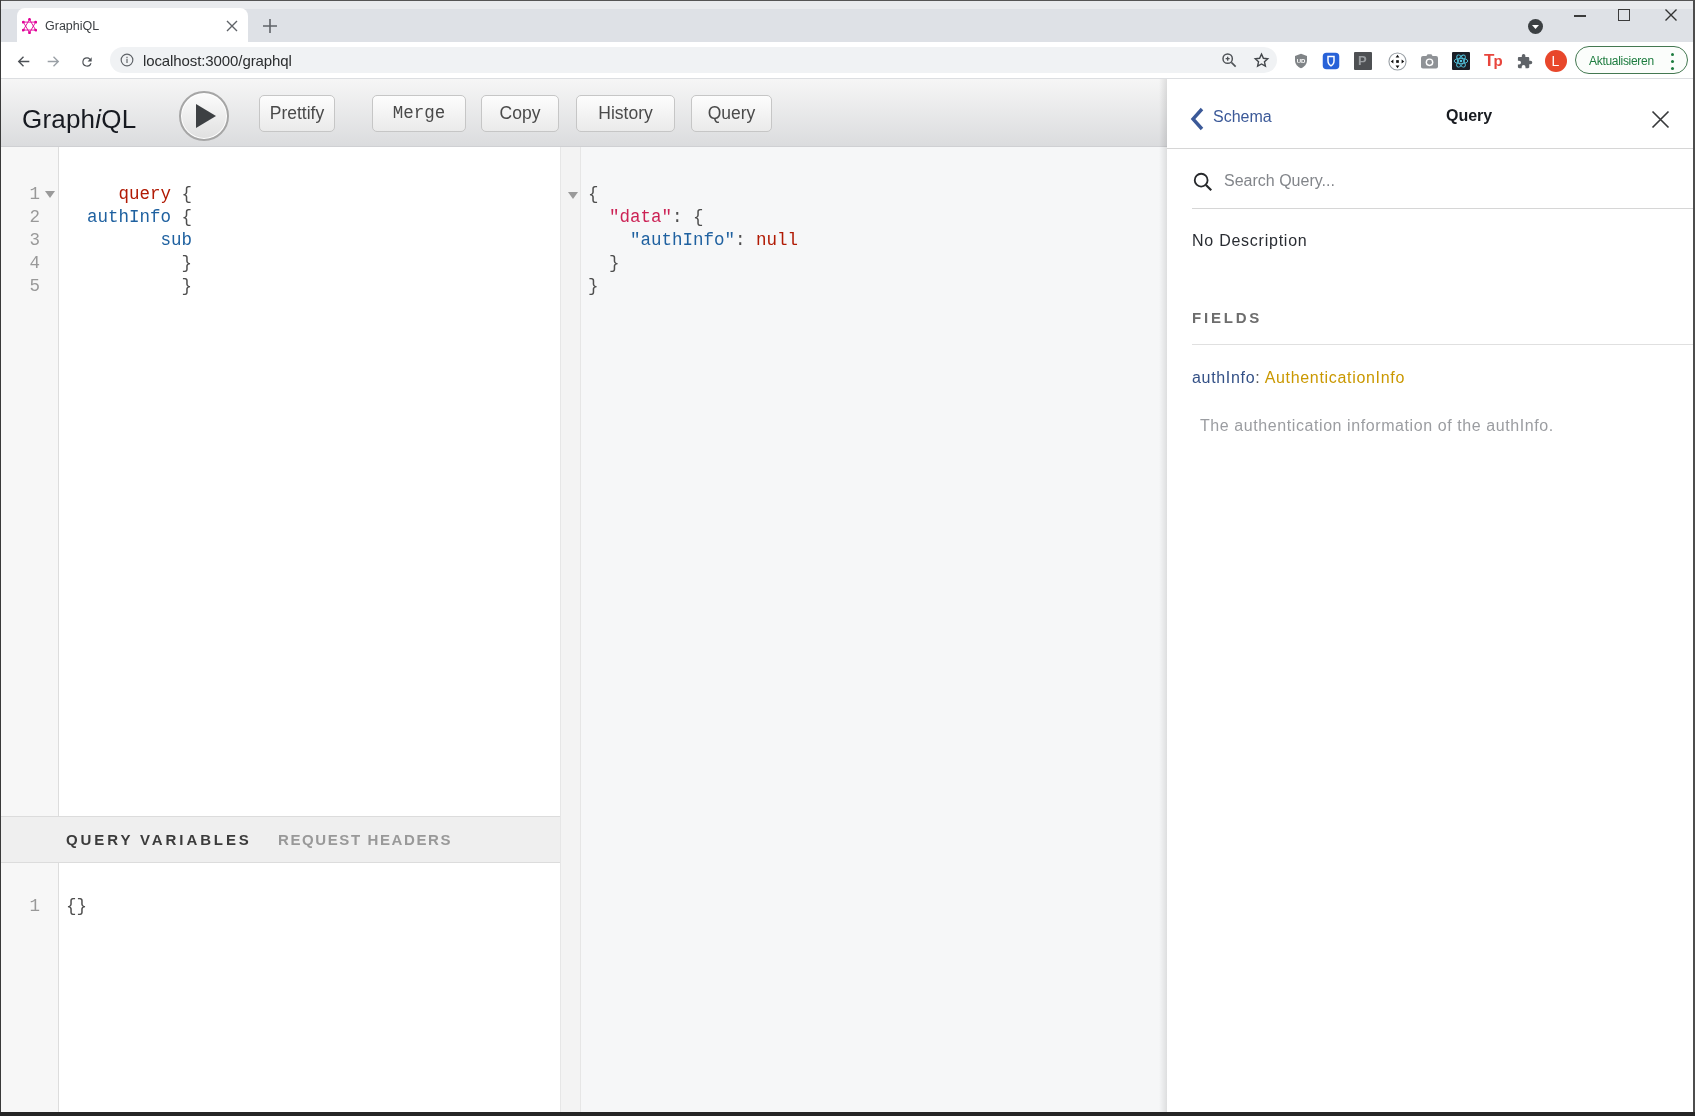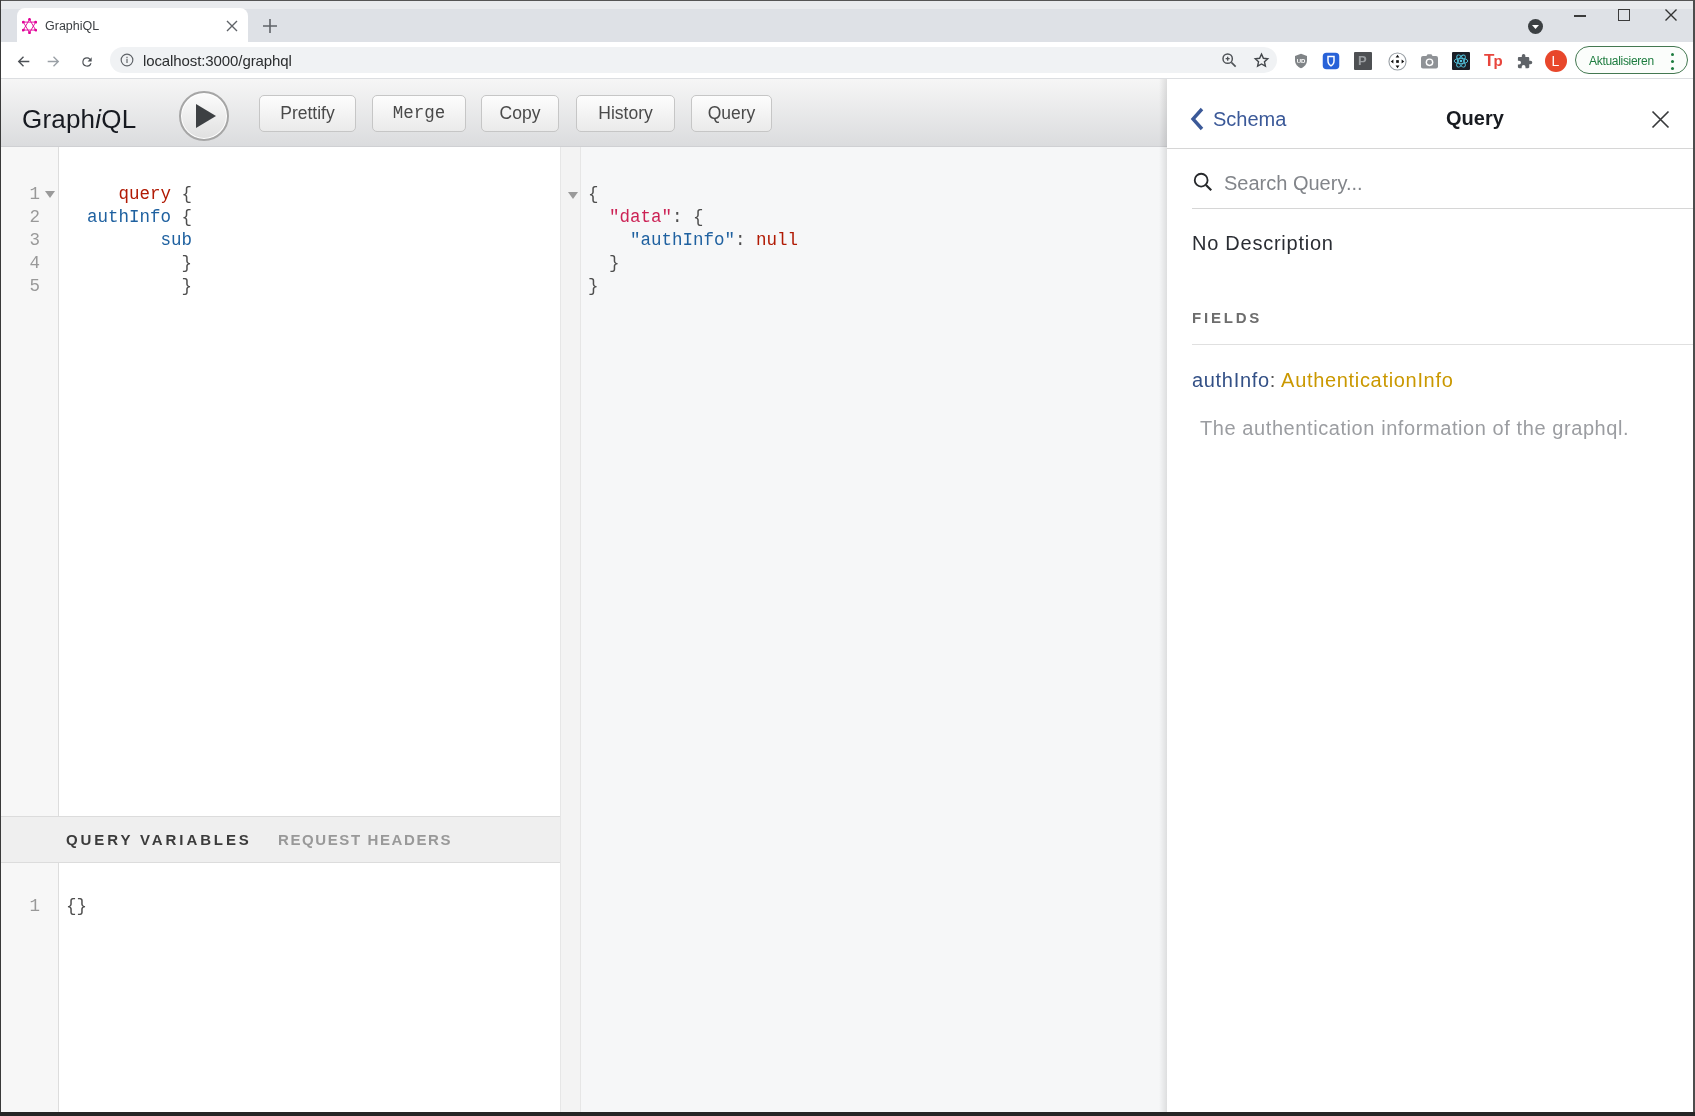--- a/index.html
+++ b/index.html
@@ -158,7 +158,7 @@
 <div class="abs" id="logo">Graph<i>i</i>QL</div>
 <div class="abs" id="playbtn"></div>
 <div class="abs" id="playtri"></div>
-<div class="abs tbtn" style="left:259px; width:97px;">Prettify</div>
+<div class="abs tbtn" style="left:259px; width:76px;">Prettify</div>
 <div class="abs tbtn" style="left:372px; width:94px;font-family:Liberation Mono, monospace;">Merge</div>
 <div class="abs tbtn" style="left:481px; width:78px;">Copy</div>
 <div class="abs tbtn" style="left:576px; width:99px;">History</div>

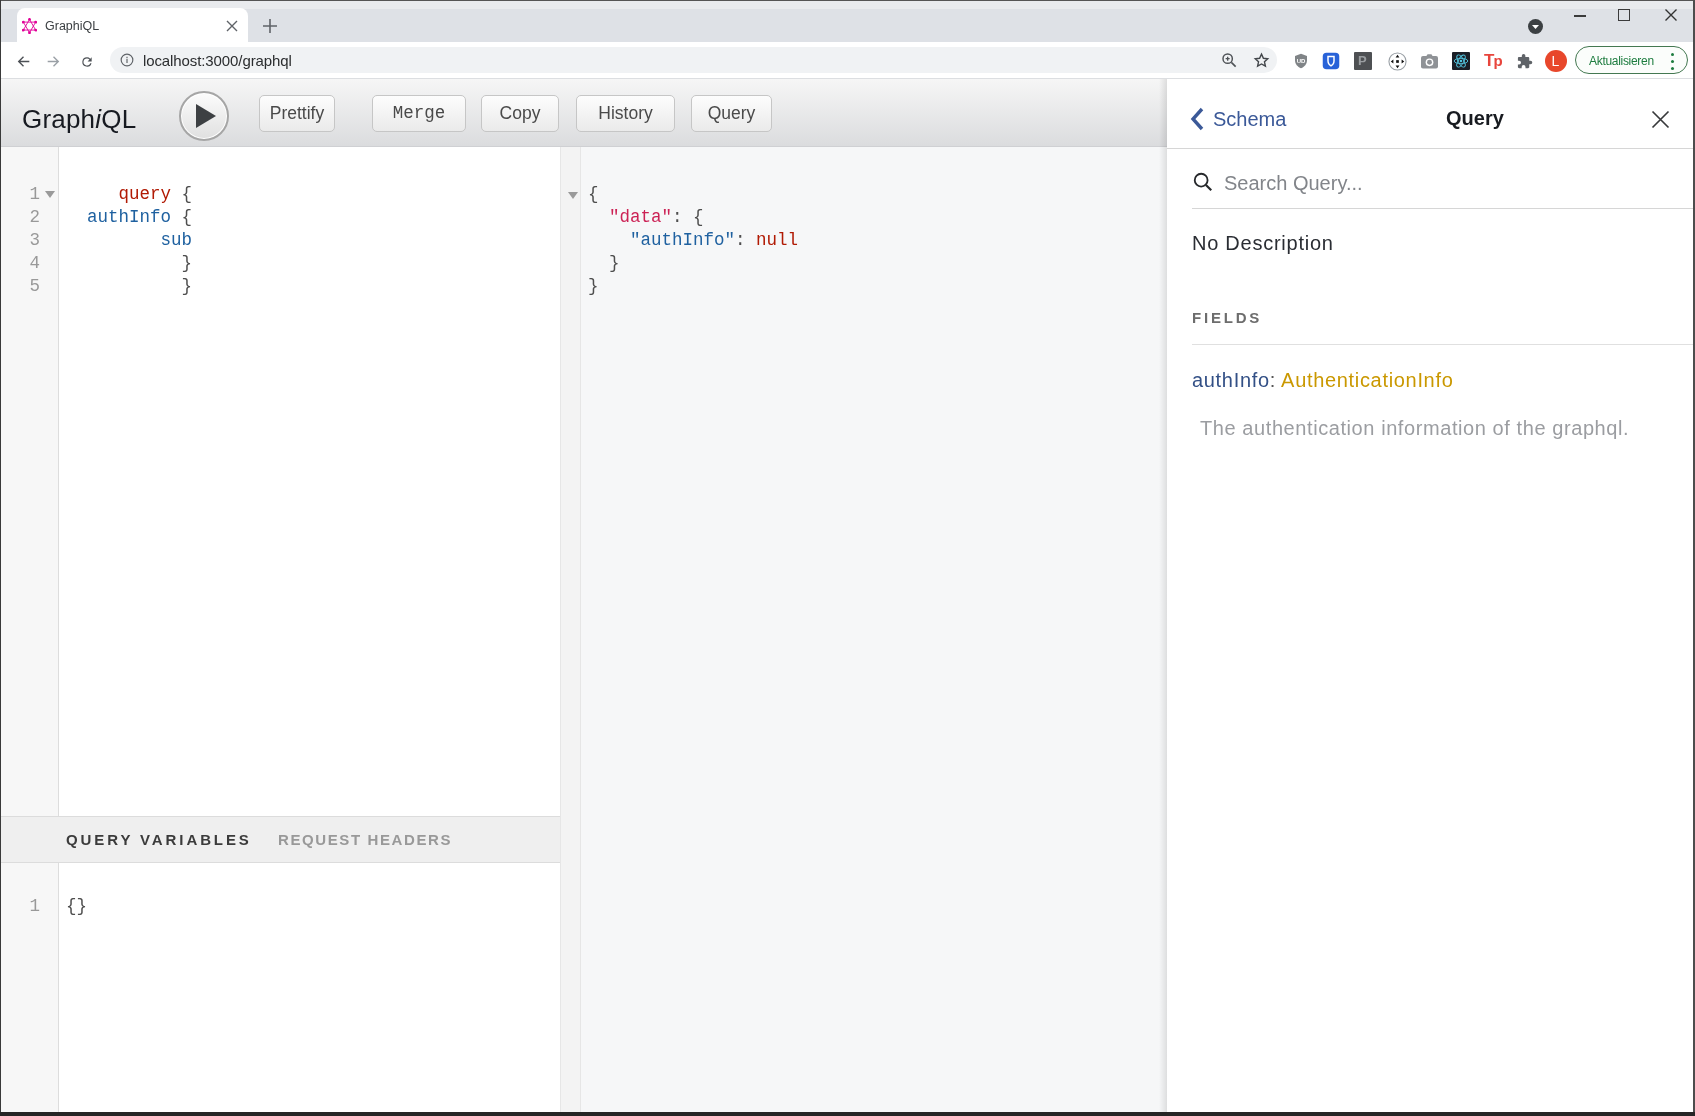--- a/index.html
+++ b/index.html
@@ -44,7 +44,7 @@
 #docs { left:1167px; top:79px; width:526px; height:1033px; background:#fff; }
 #docshadow { left:1159px; top:79px; width:8px; height:1033px; background:linear-gradient(to right, rgba(0,0,0,0), rgba(0,0,0,0.10)); }
 #dochead { left:1167px; top:79px; width:526px; height:70px; border-bottom:1px solid #d6d6d6; background:#fff; z-index:5; }
-.doctext { position:absolute; font-size:20px; }
+.doctext { position:absolute; font-size:16px; }
 </style>
 </head>
 <body>

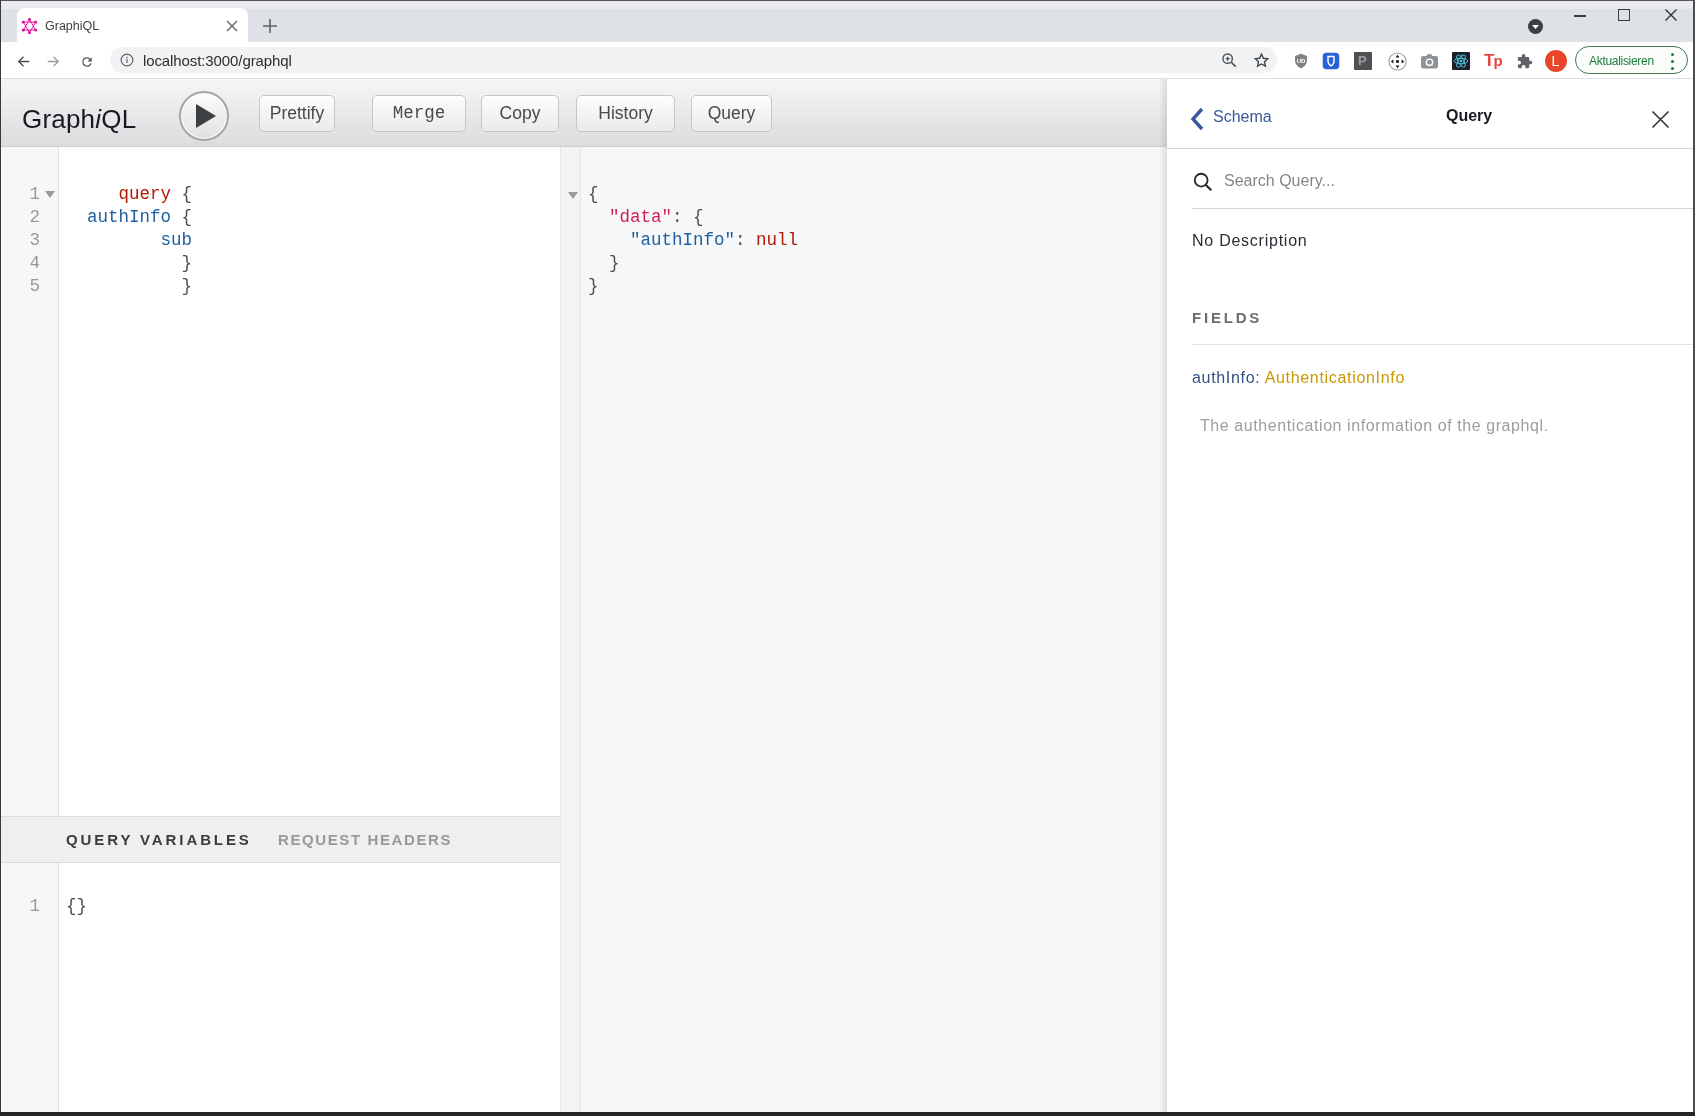--- a/index.html
+++ b/index.html
@@ -216,7 +216,7 @@
 <div class="abs" style="left:1192px; top:309px; font-size:15px; font-weight:bold; letter-spacing:2.8px; color:#6d6d6d; z-index:6;text-align:right;">FIELDS</div>
 <div class="abs" style="left:1192px; top:344px; width:503px; height:1px; background:#e0e0e0; z-index:6;"></div>
 <div class="abs doctext" style="left:1192px; top:369px; letter-spacing:0.68px; z-index:6;"><span style="color:#335086;">authInfo</span><span style="color:#555;">: </span><span style="color:#CA9800;">AuthenticationInfo</span></div>
-<div class="abs doctext" style="left:1200px; top:417px; color:#9b9da1; letter-spacing:0.58px; z-index:6;">The authentication information of the graphql.</div>
+<div class="abs doctext" style="left:1200px; top:417px; color:#9b9da1; letter-spacing:0.58px; z-index:6;">The authentication information of the authInfo.</div>
 
 <div class="abs" id="frame-top"></div>
 <div class="abs" id="frame-left"></div>

